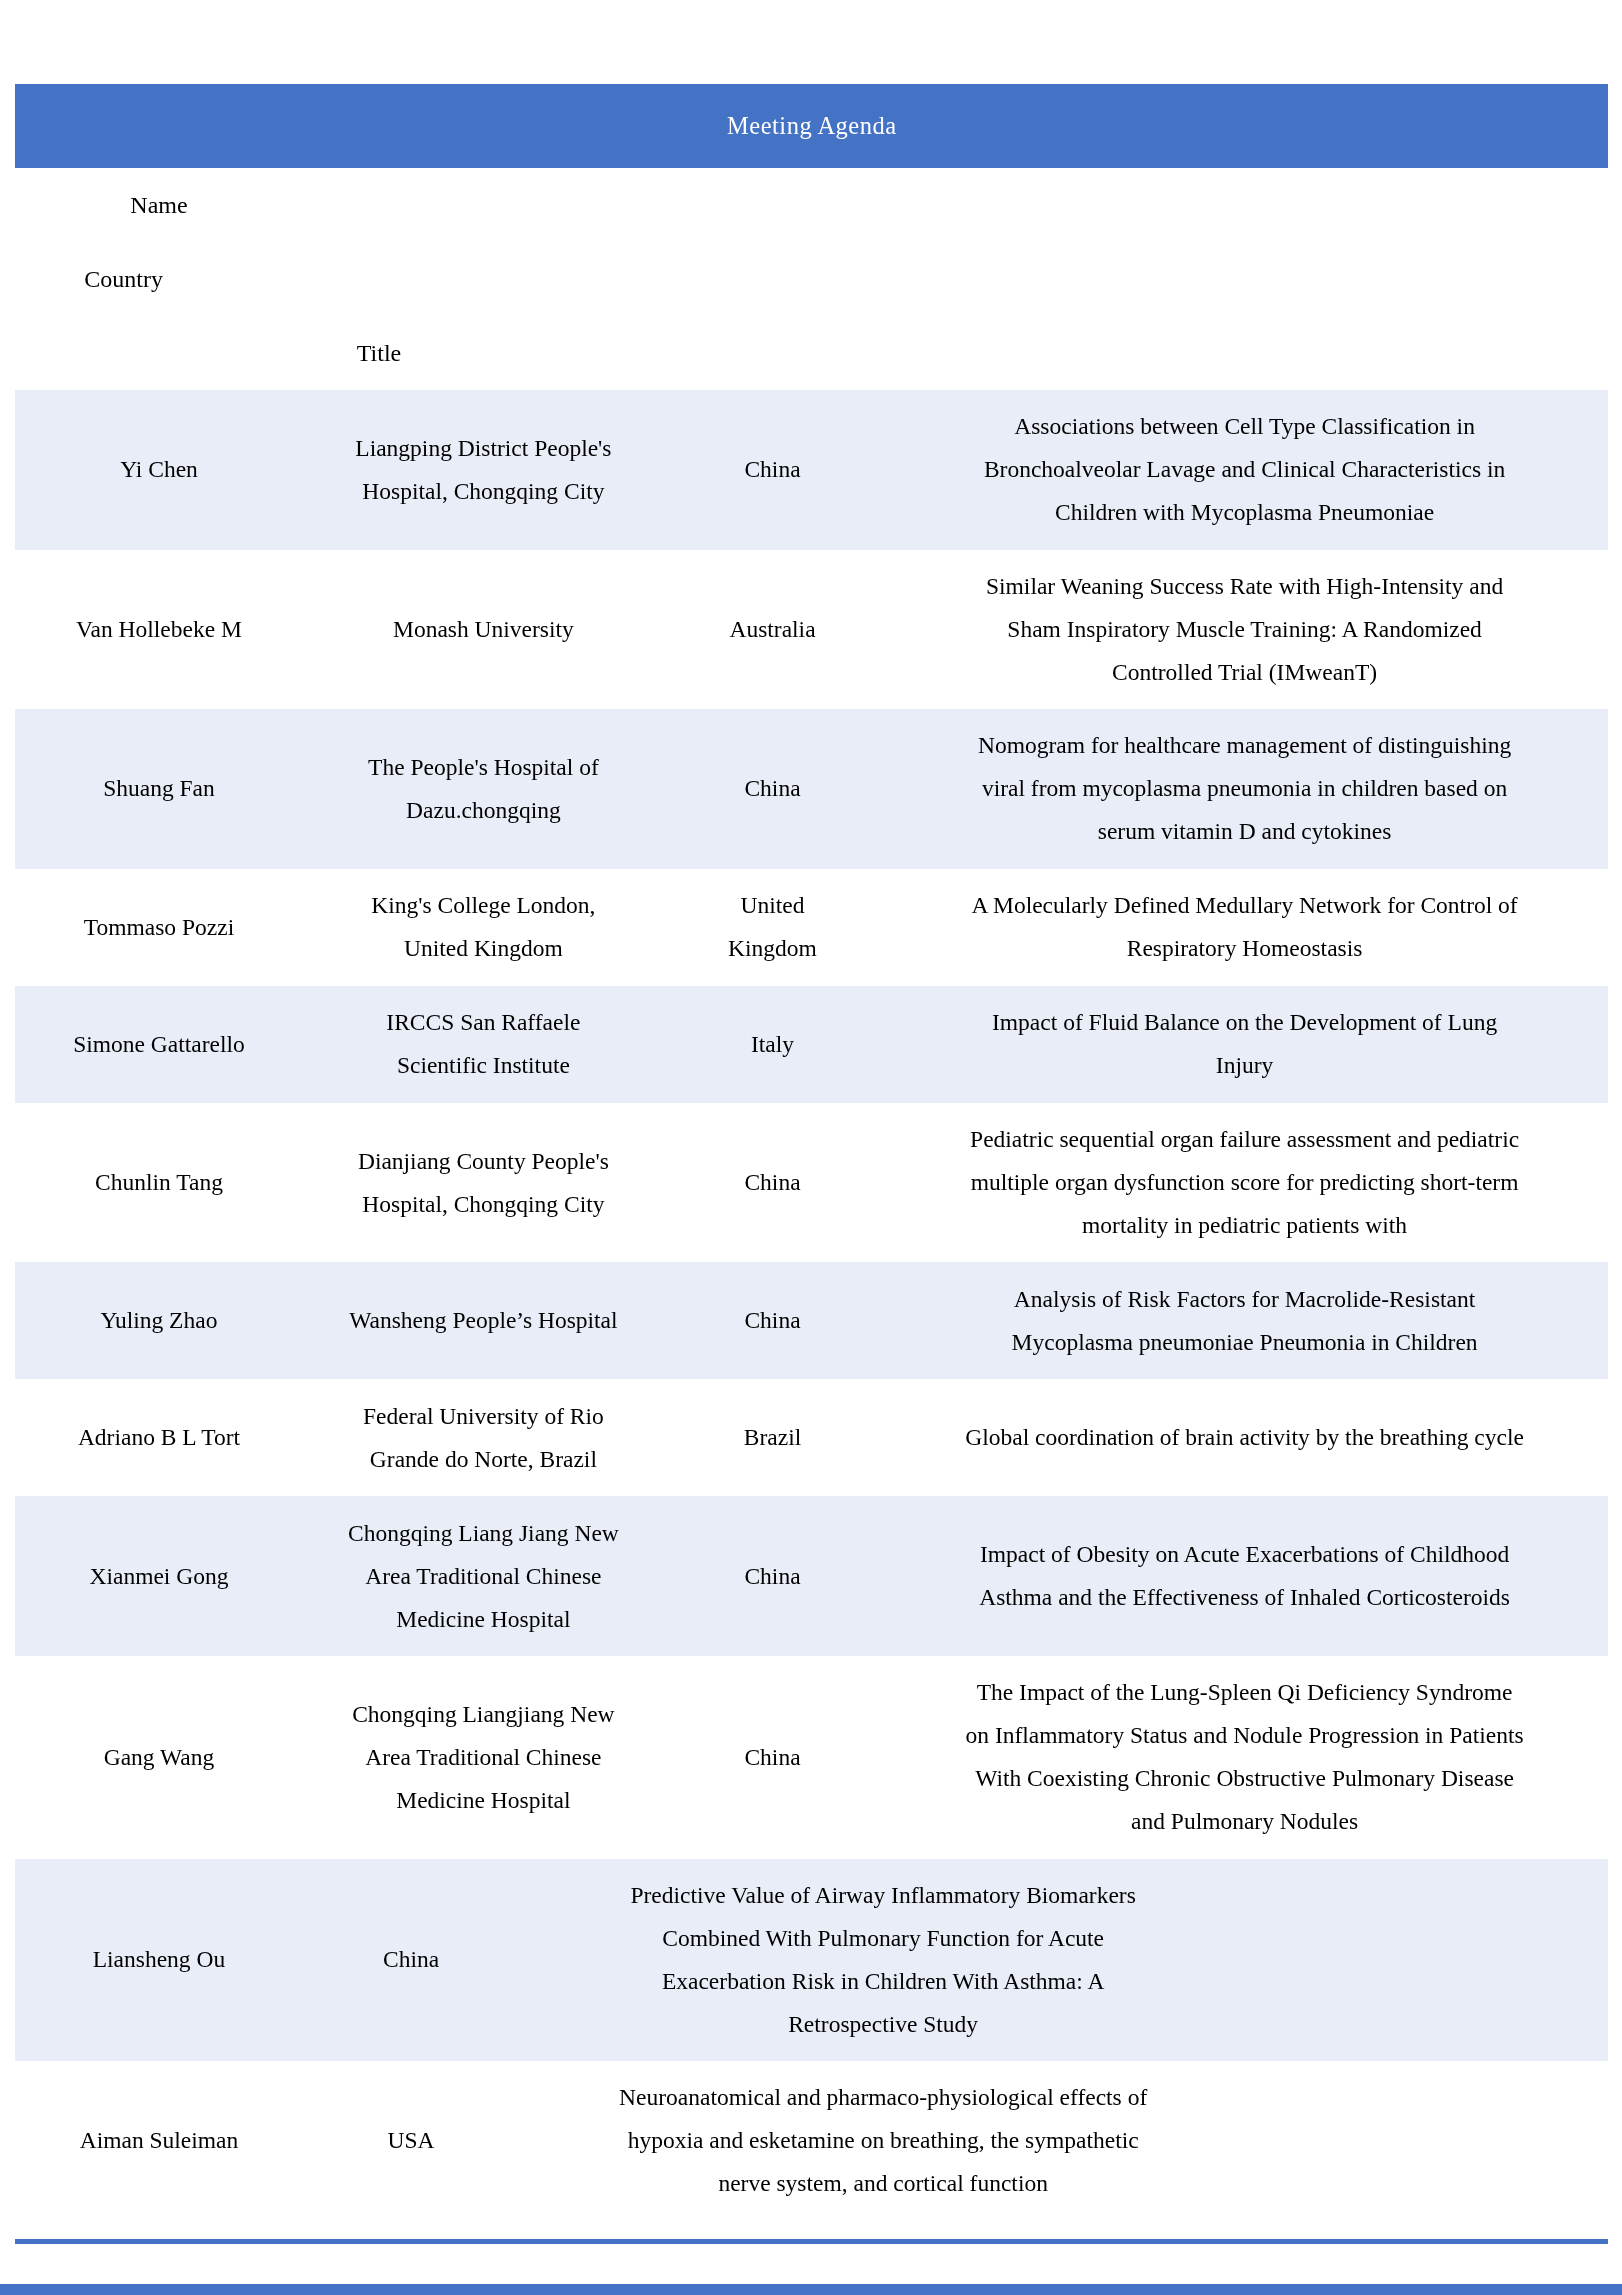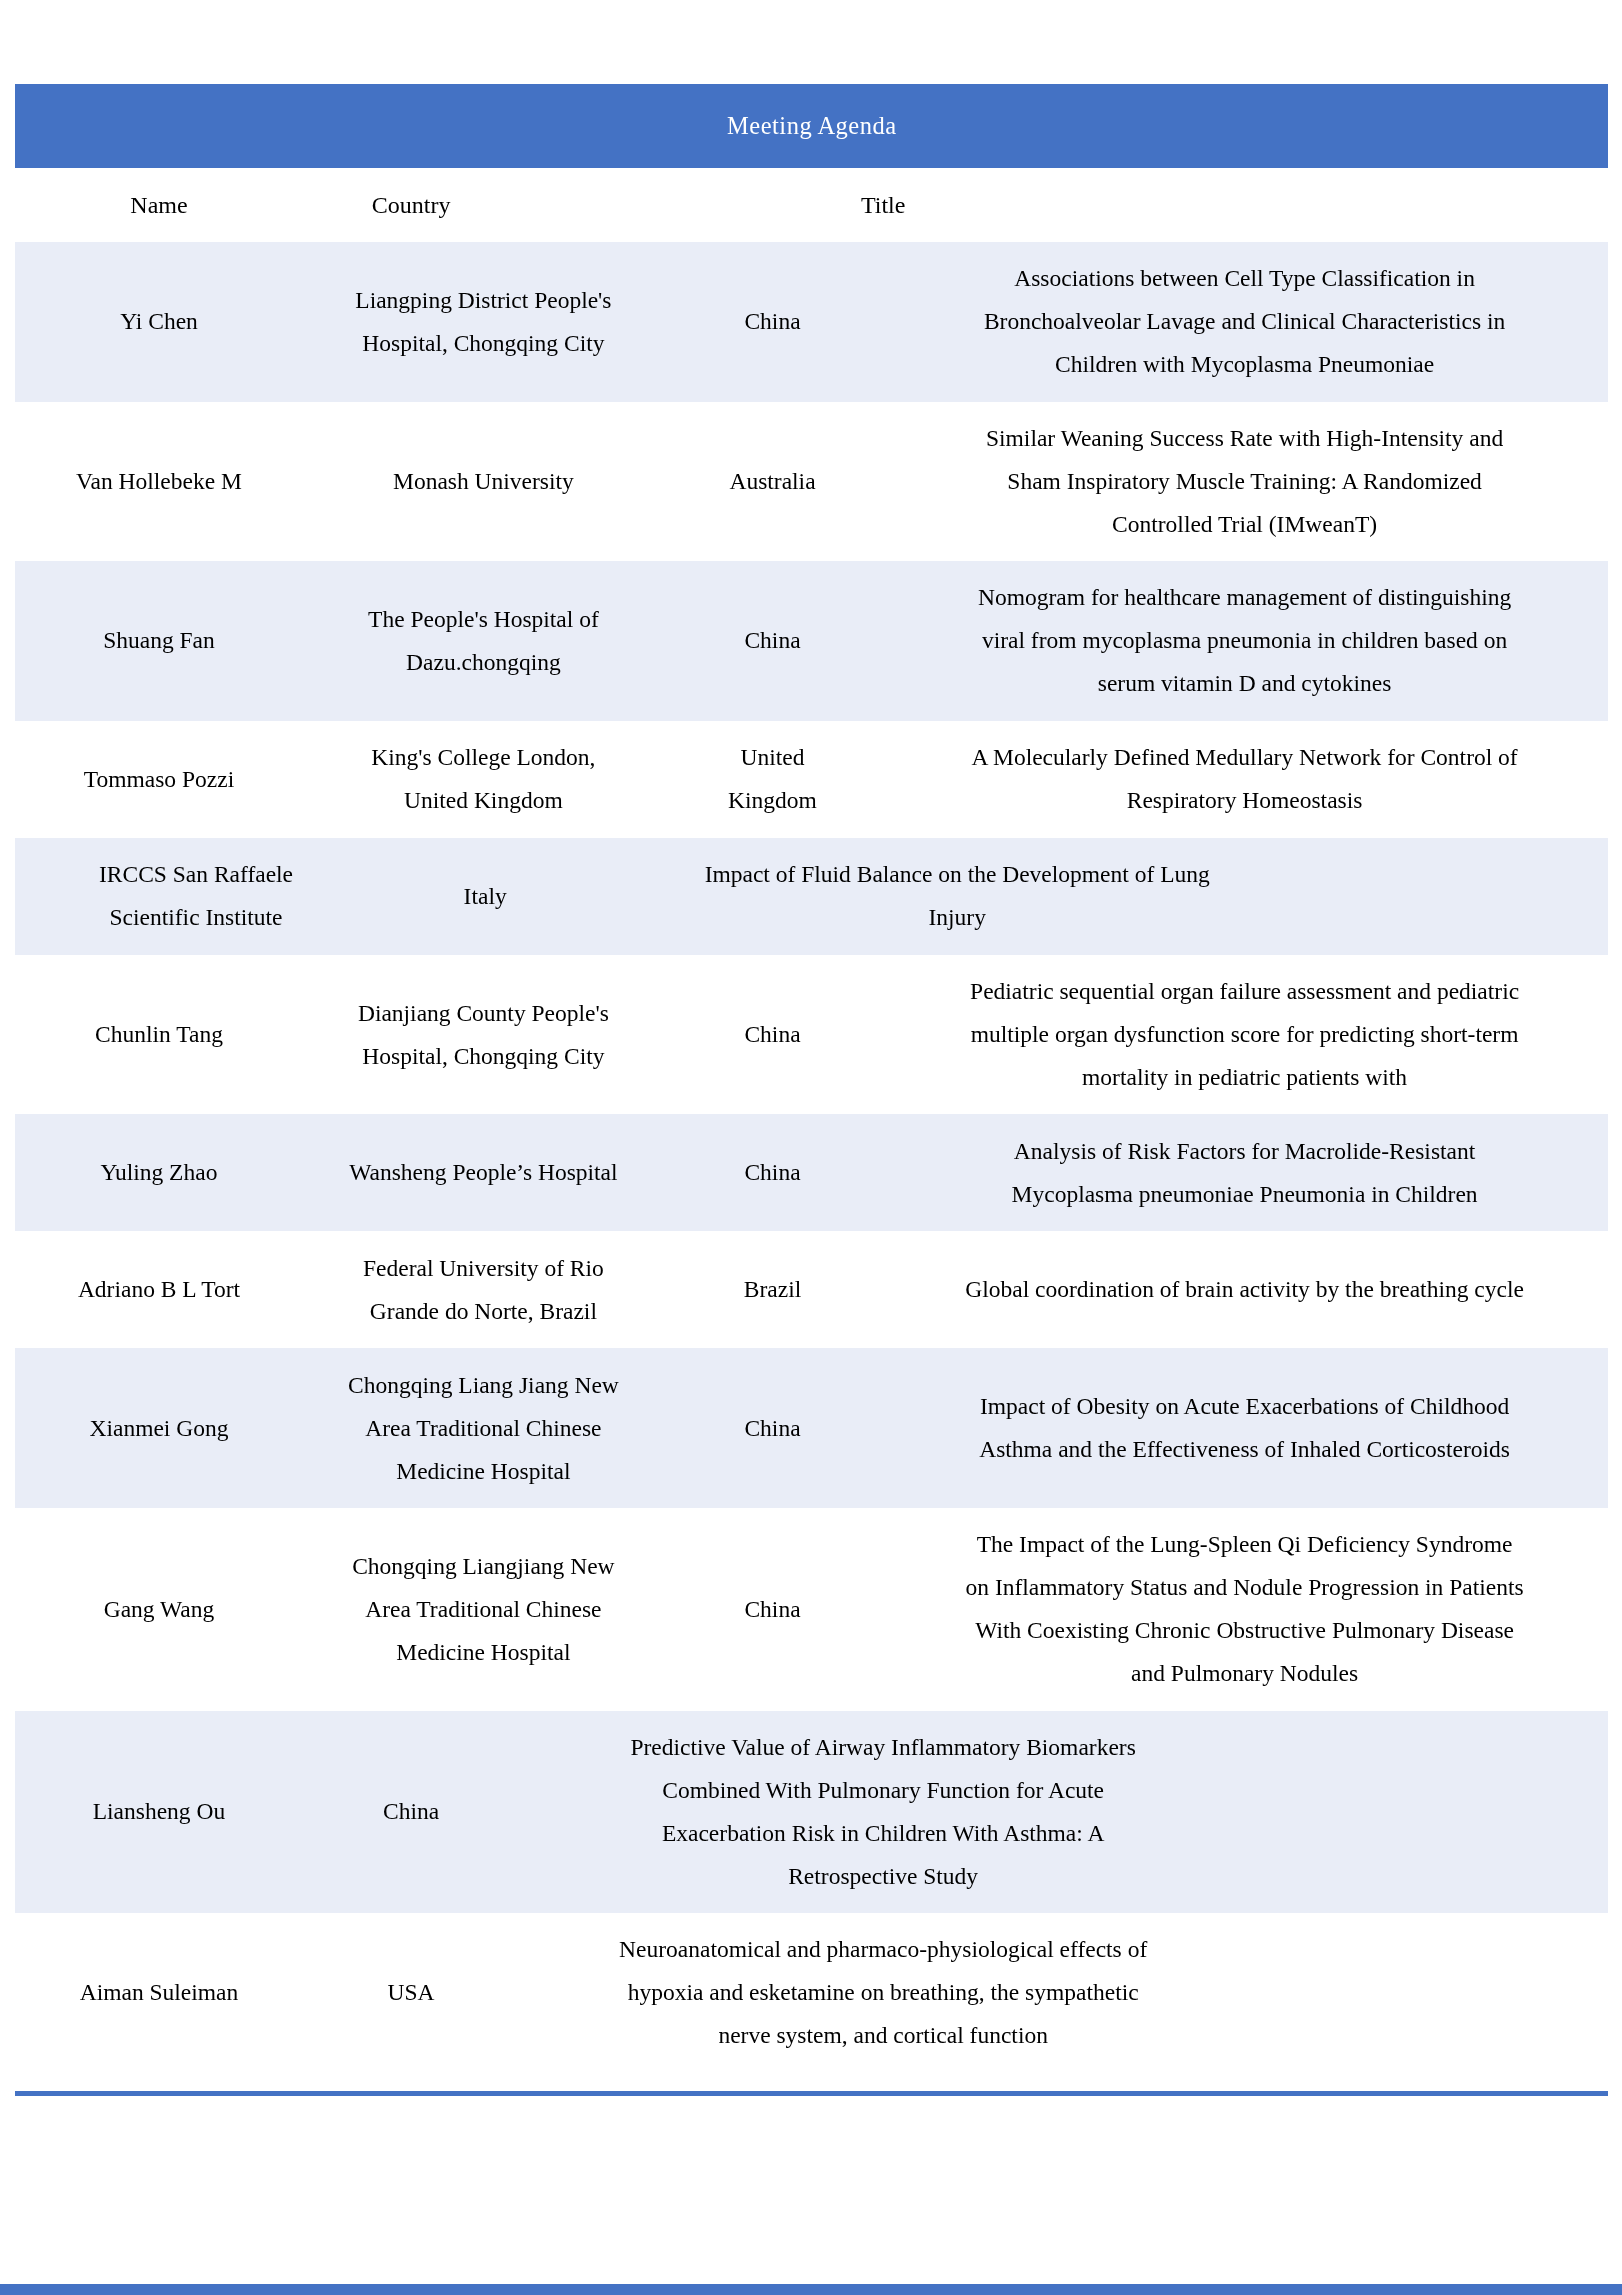--- a/index.html
+++ b/index.html
@@ -33,7 +33,7 @@
     letter-spacing: 0.5px;
   }
   .hrow, .row { display: flex; width: 100%; }
-  .hrow { background: #FFFFFF; }
+  .hrow { background: #FFFFFF; flex-direction: column; }
   .cell {
     display: flex; align-items: center; justify-content: center;
     text-align: center;

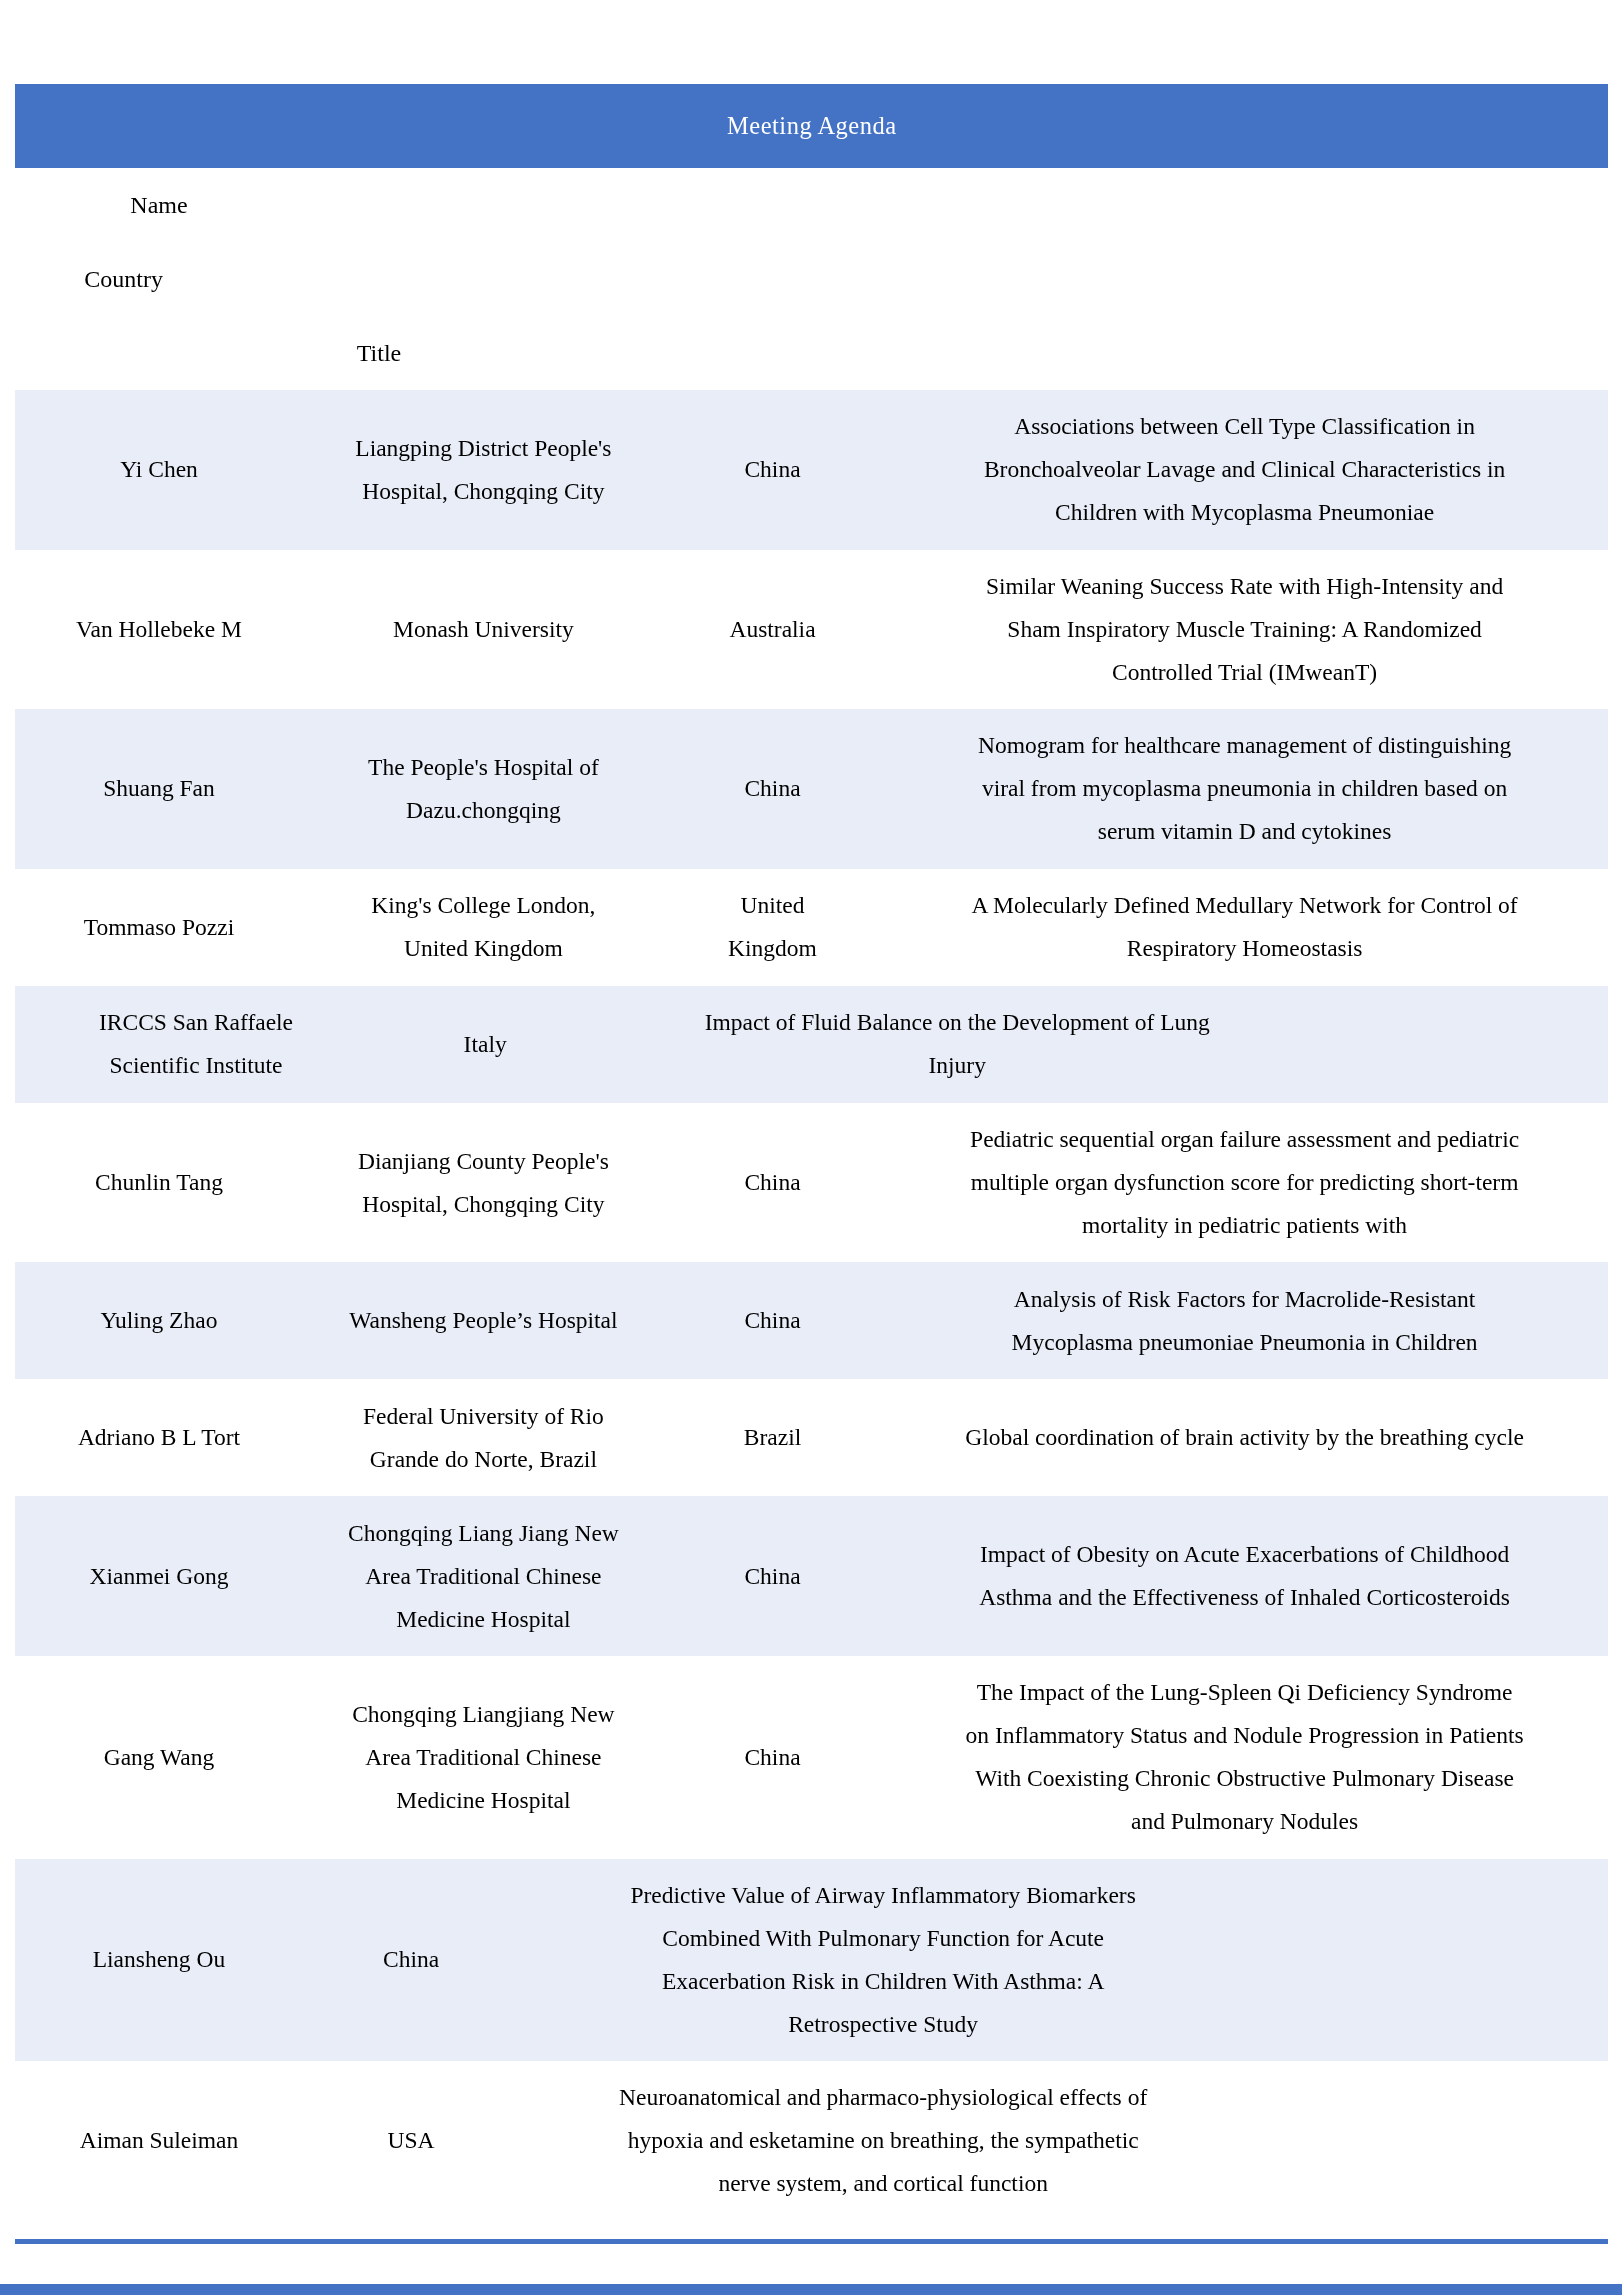--- a/index.html
+++ b/index.html
@@ -120,6 +120,7 @@
     </div>
 
     <div class="row">
+      <div class="cell c-name">Simone Gattarello</div>
       <div class="cell c-unit">IRCCS San Raffaele
 Scientific Institute</div>
       <div class="cell c-country">Italy</div>

